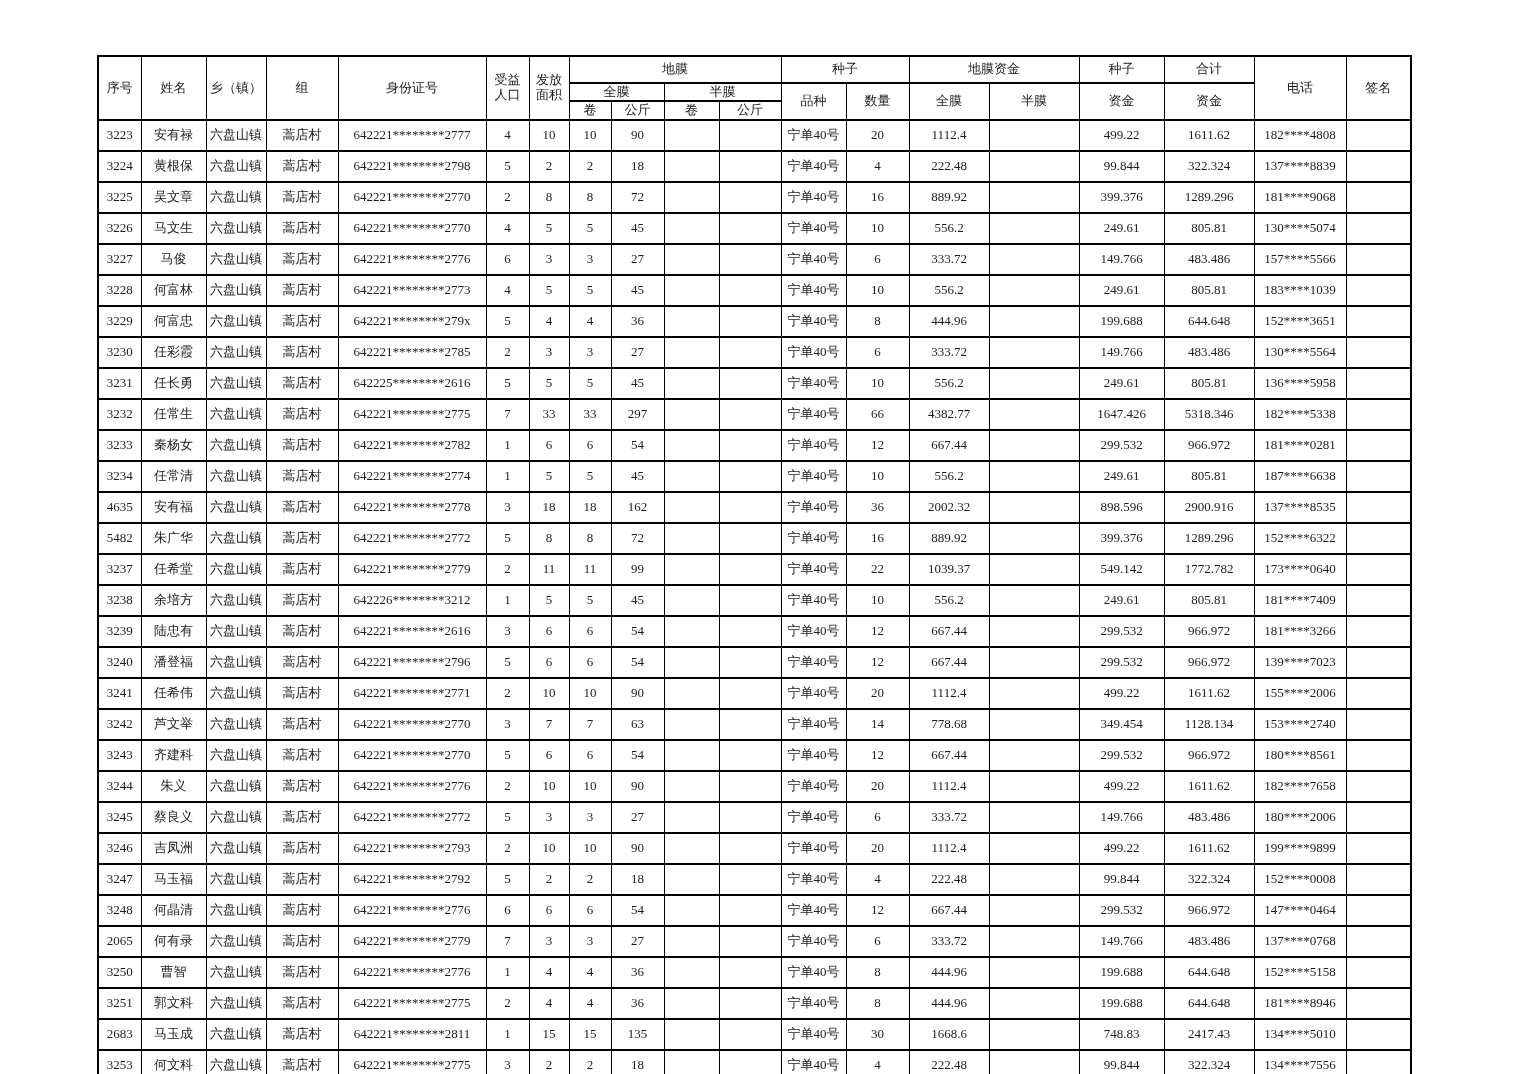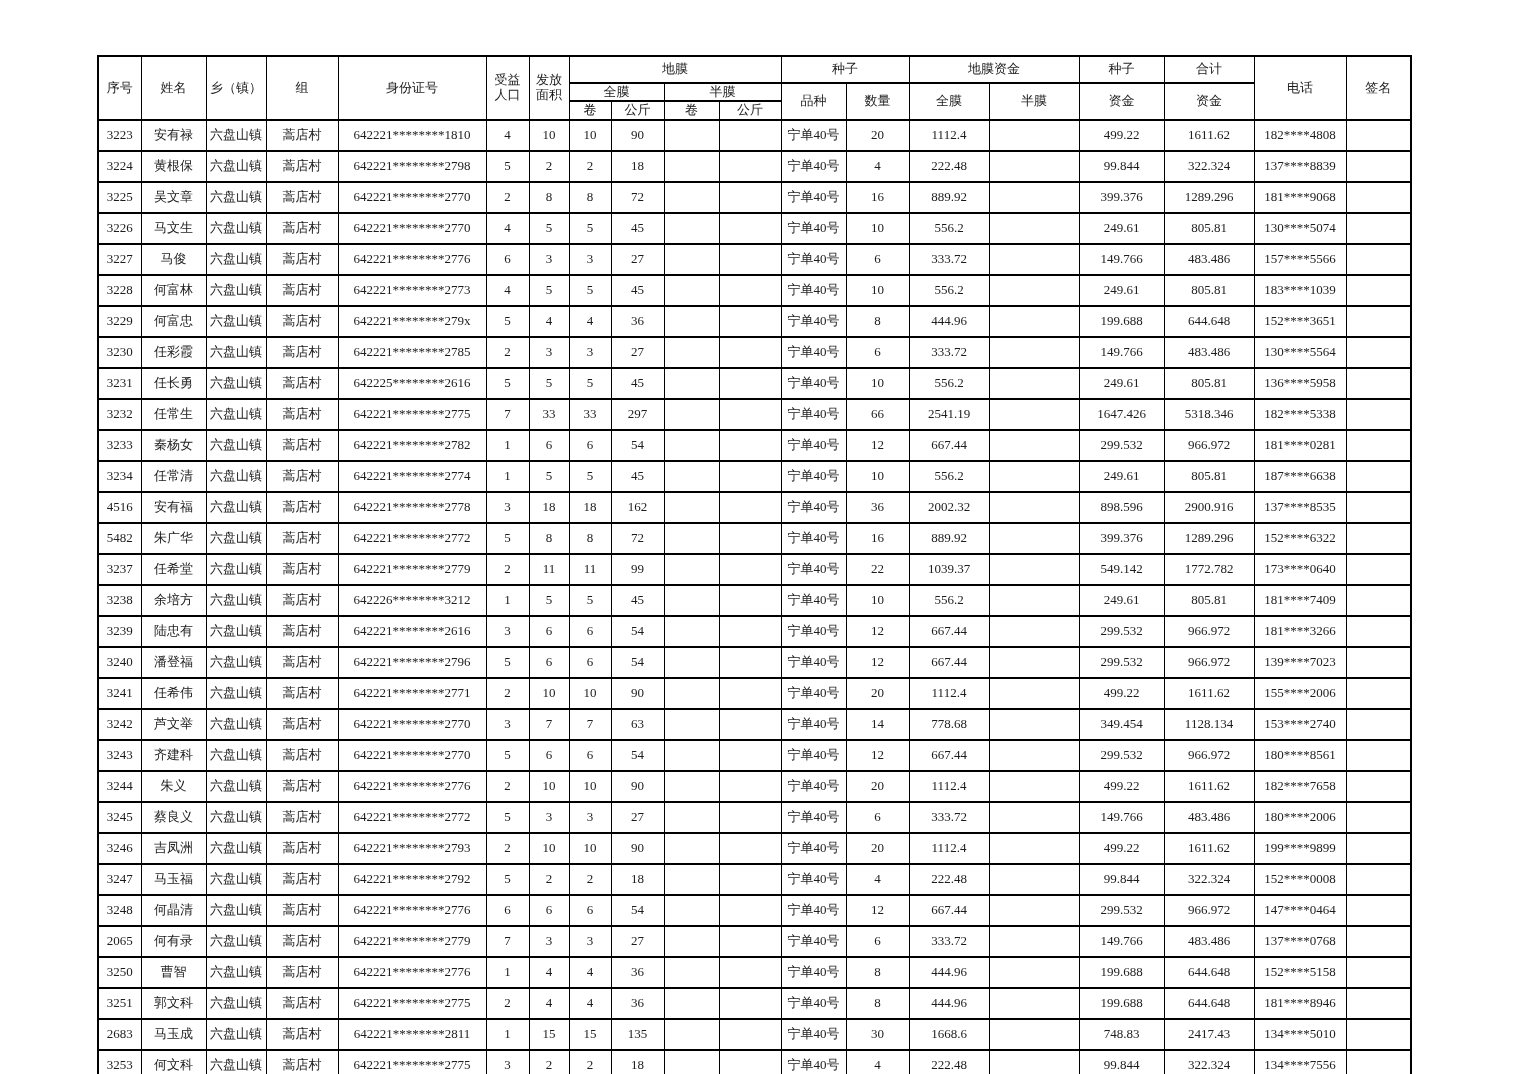--- a/index.html
+++ b/index.html
@@ -110,7 +110,7 @@
           <td>安有禄</td>
           <td>六盘山镇</td>
           <td>蒿店村</td>
-          <td>642221********1810</td>
+          <td>642221********2777</td>
           <td>4</td>
           <td>10</td>
           <td>10</td>

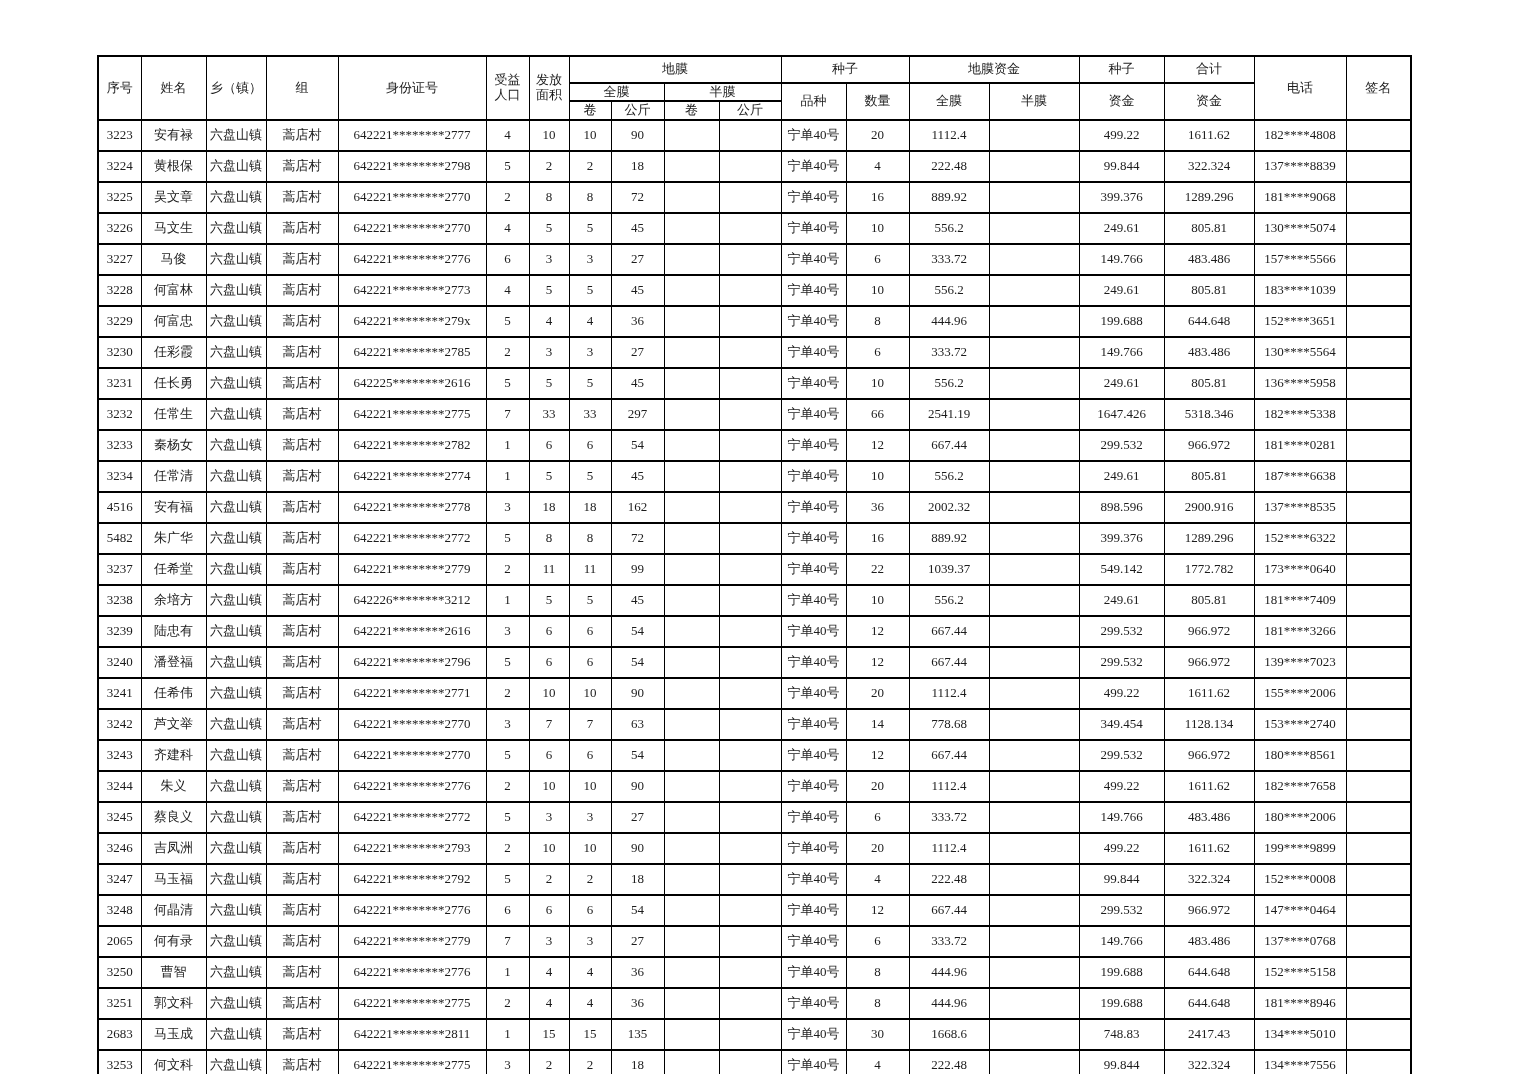--- a/index.html
+++ b/index.html
@@ -308,7 +308,7 @@
           <td></td>
           <td>宁单40号</td>
           <td>66</td>
-          <td>2541.19</td>
+          <td>4382.77</td>
           <td></td>
           <td>1647.426</td>
           <td>5318.346</td>

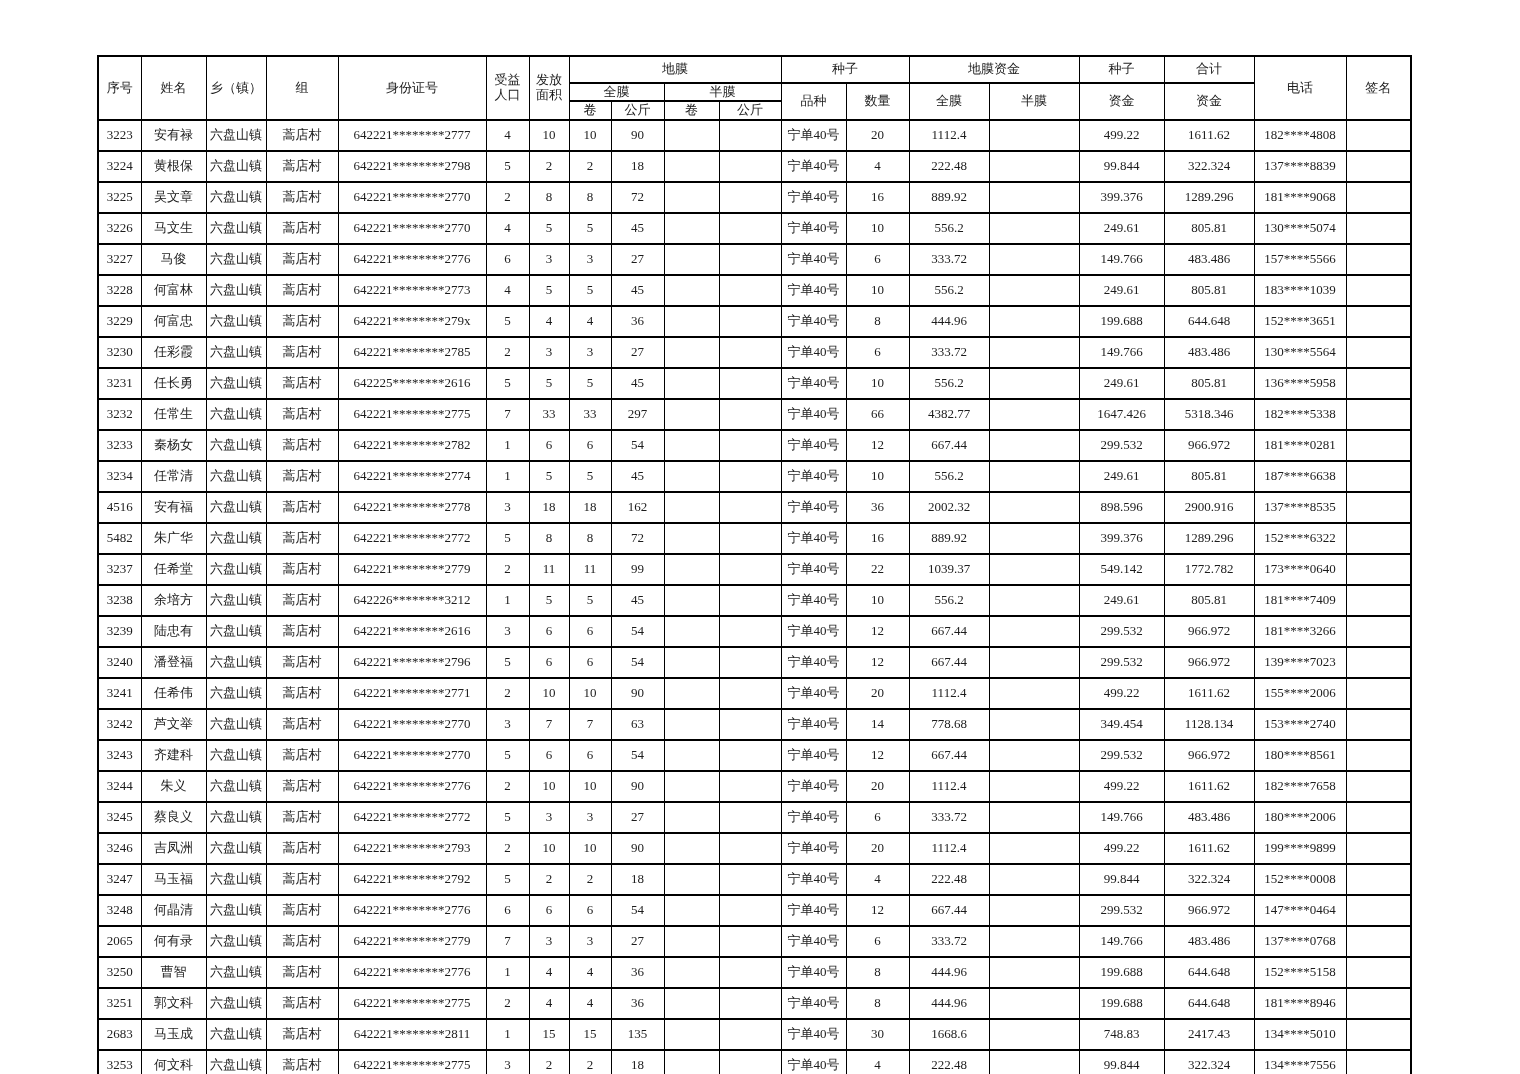--- a/index.html
+++ b/index.html
@@ -358,7 +358,7 @@
           <td></td>
         </tr>
         <tr>
-          <td>4516</td>
+          <td>4635</td>
           <td>安有福</td>
           <td>六盘山镇</td>
           <td>蒿店村</td>

